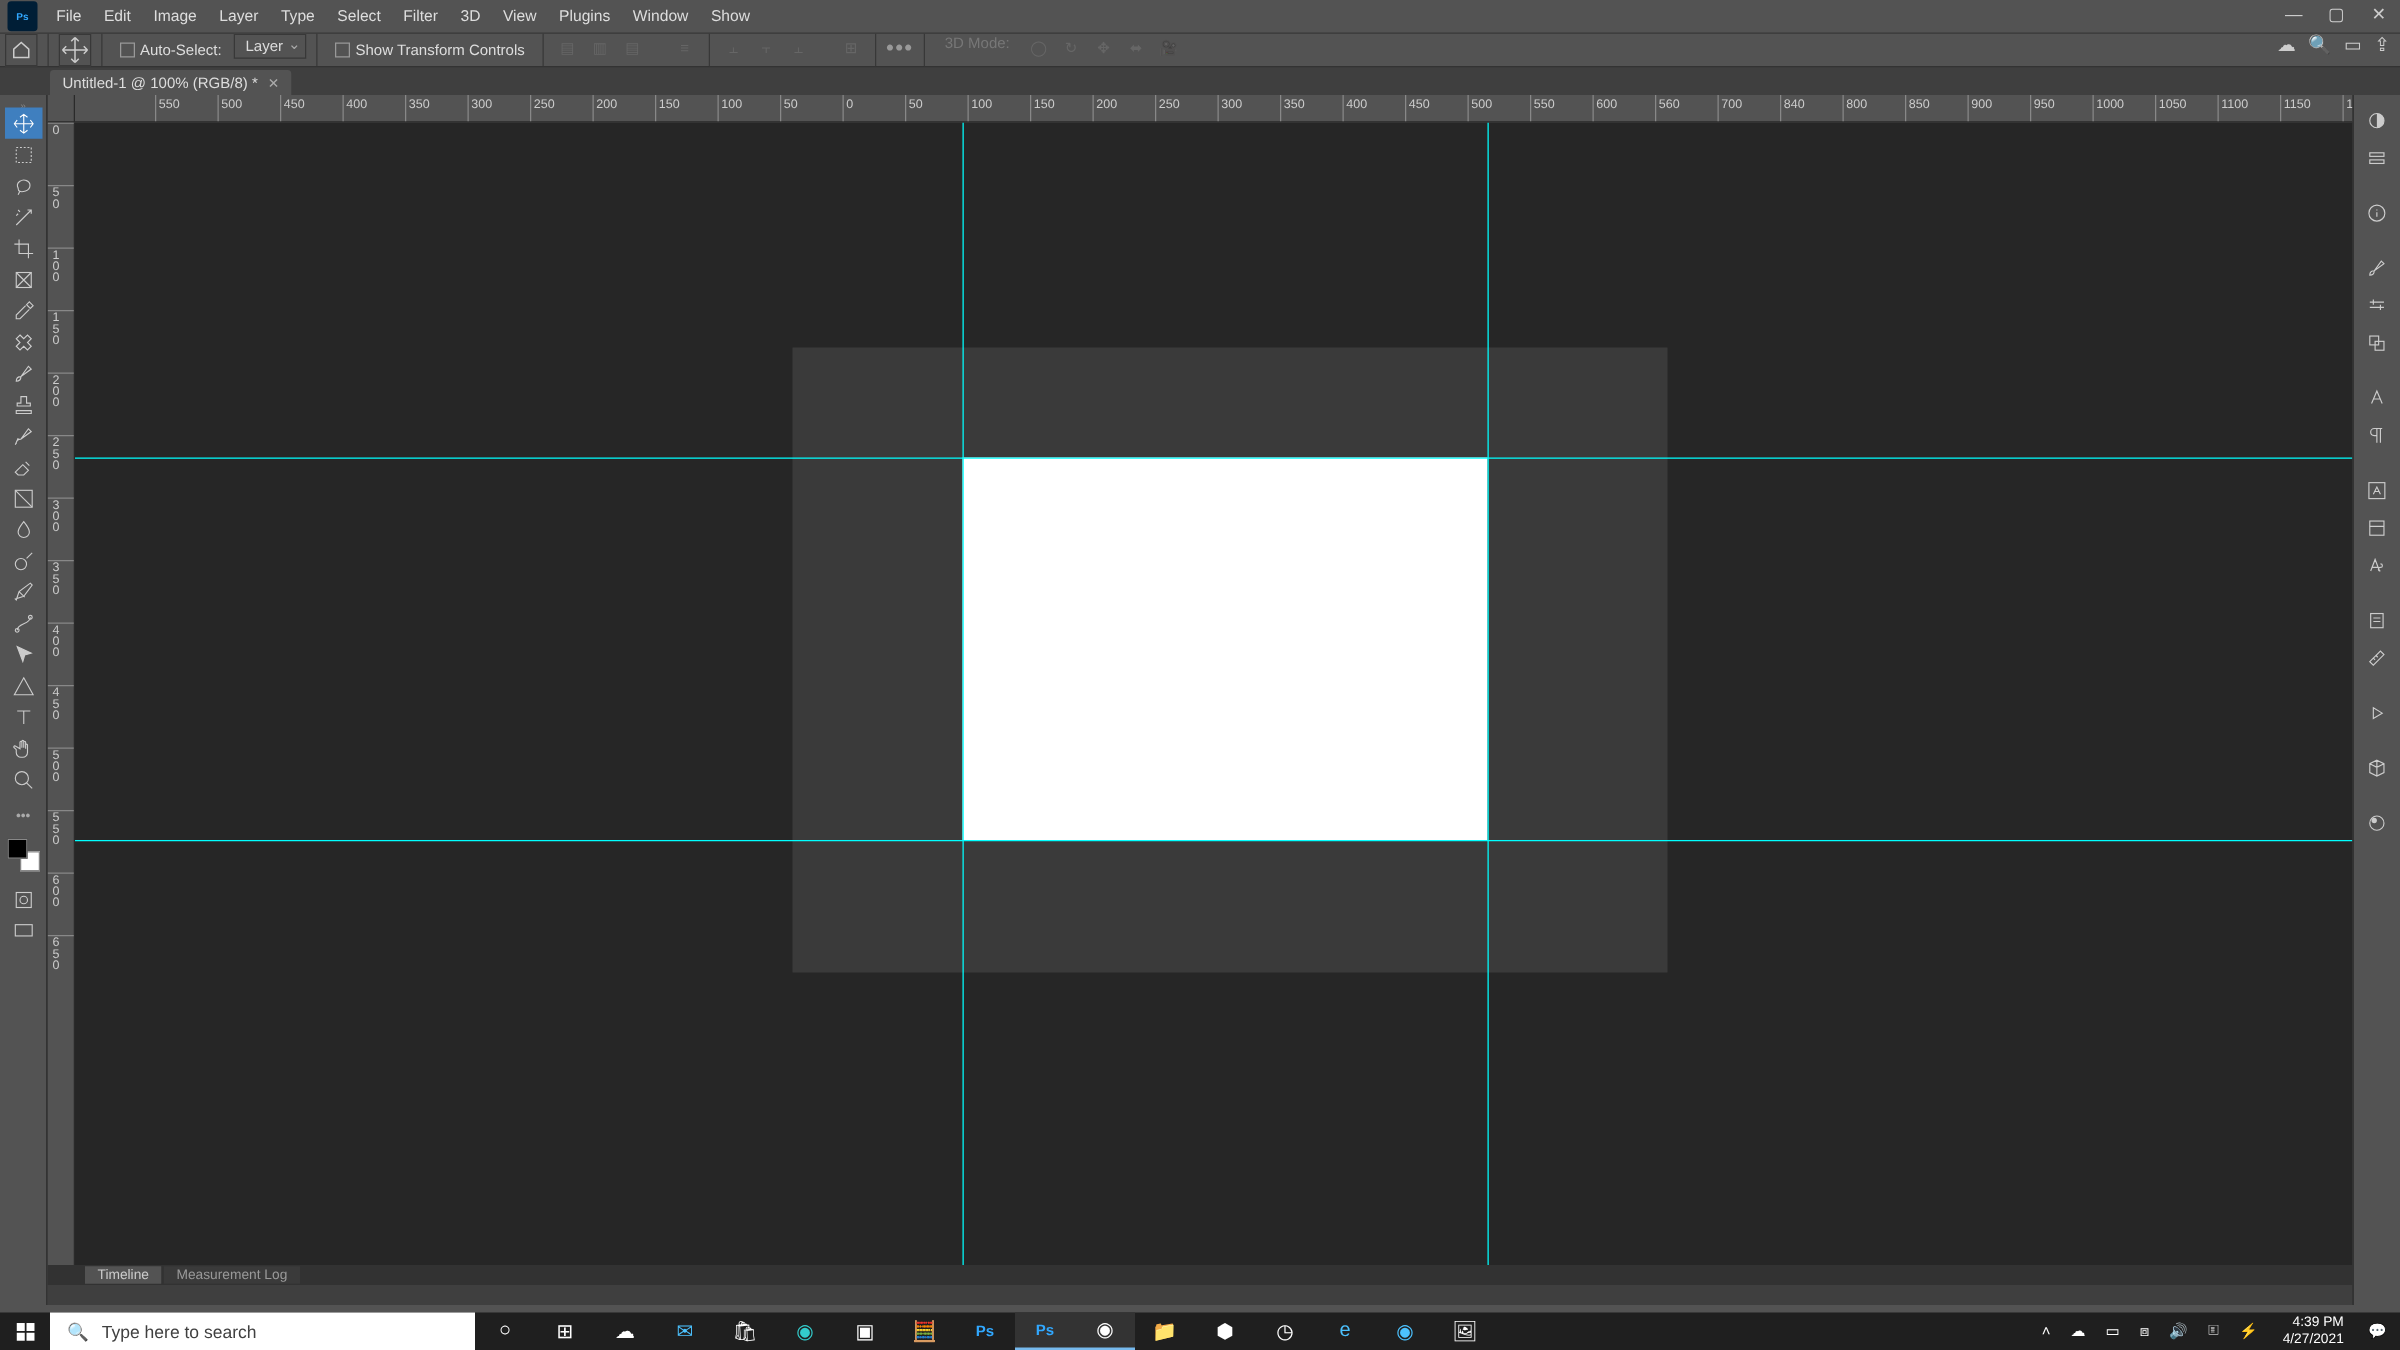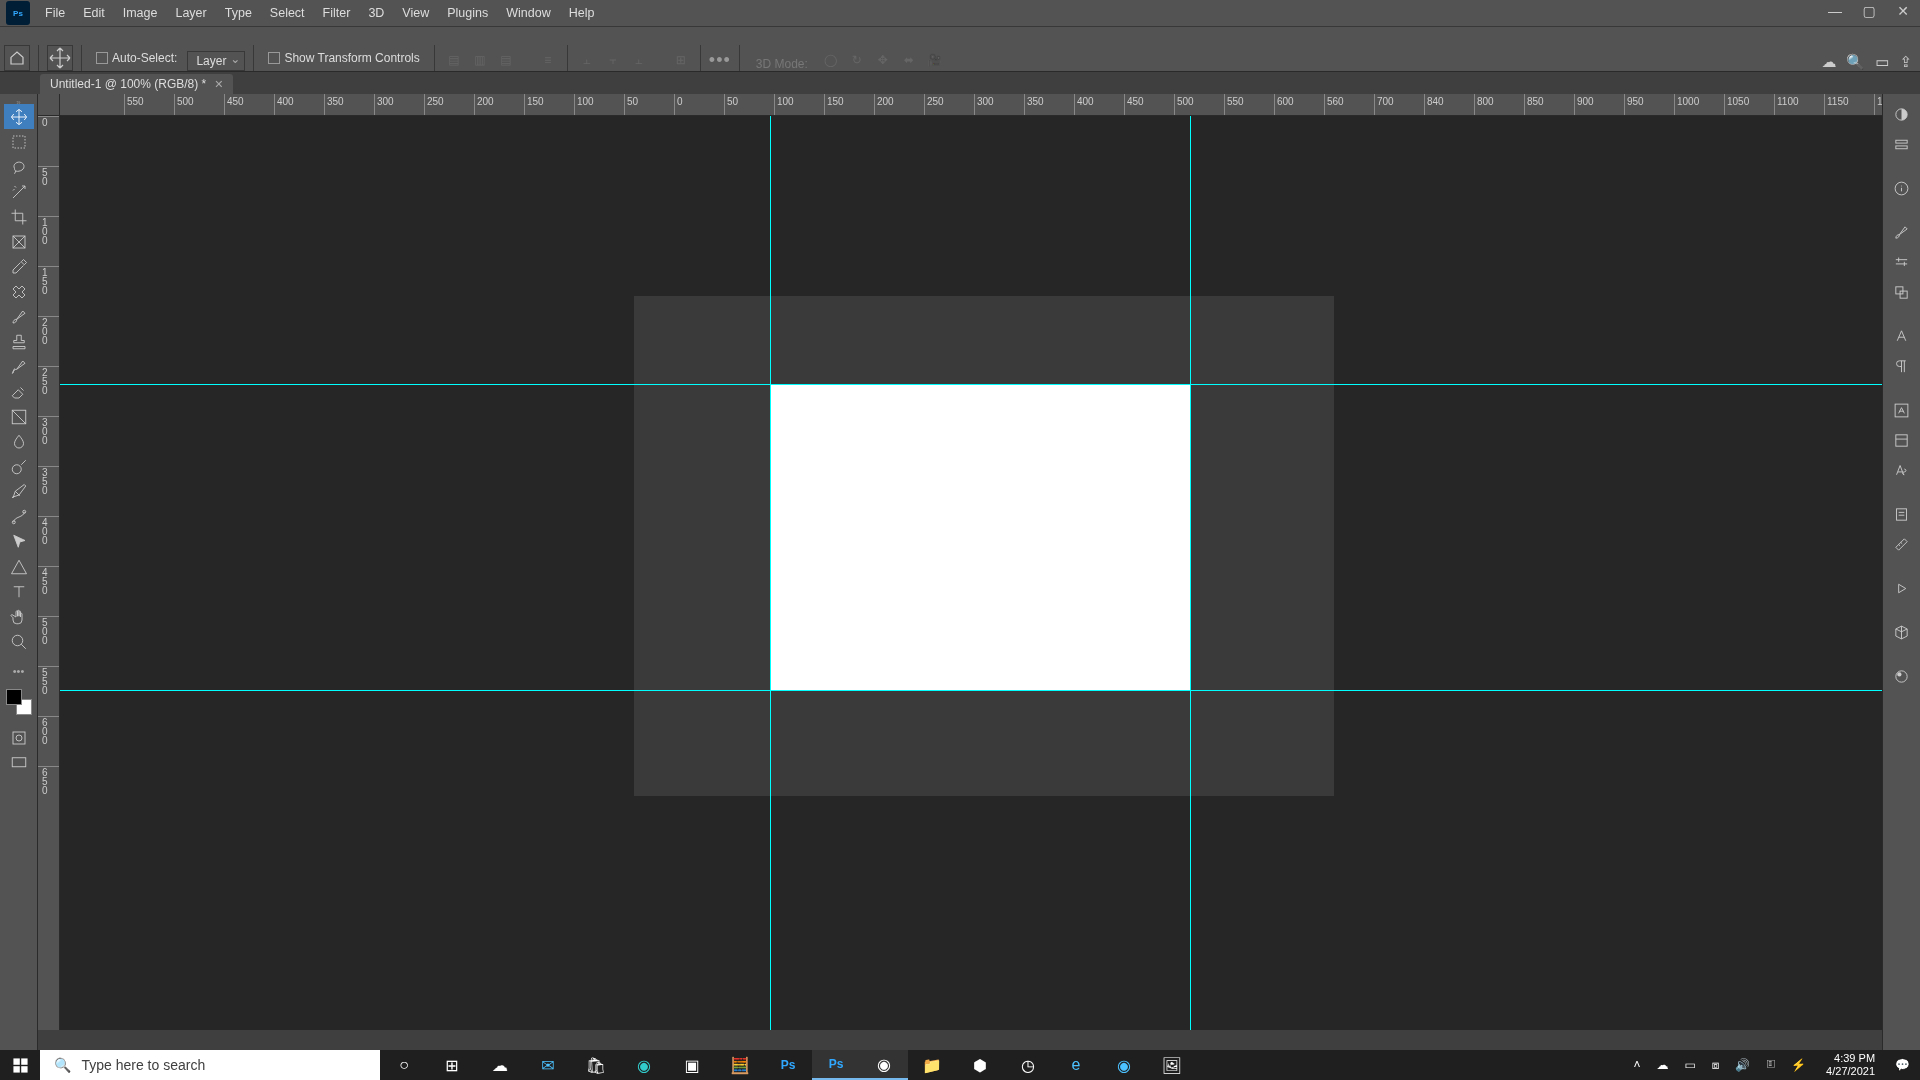--- a/index.html
+++ b/index.html
@@ -87,7 +87,7 @@
       <div class="menu-item">View</div>
       <div class="menu-item">Plugins</div>
       <div class="menu-item">Window</div>
-      <div class="menu-item">Help</div>
+      <div class="menu-item">Show</div>
     </div>
   <div class="win-controls">
     <div class="win-btn">—</div>

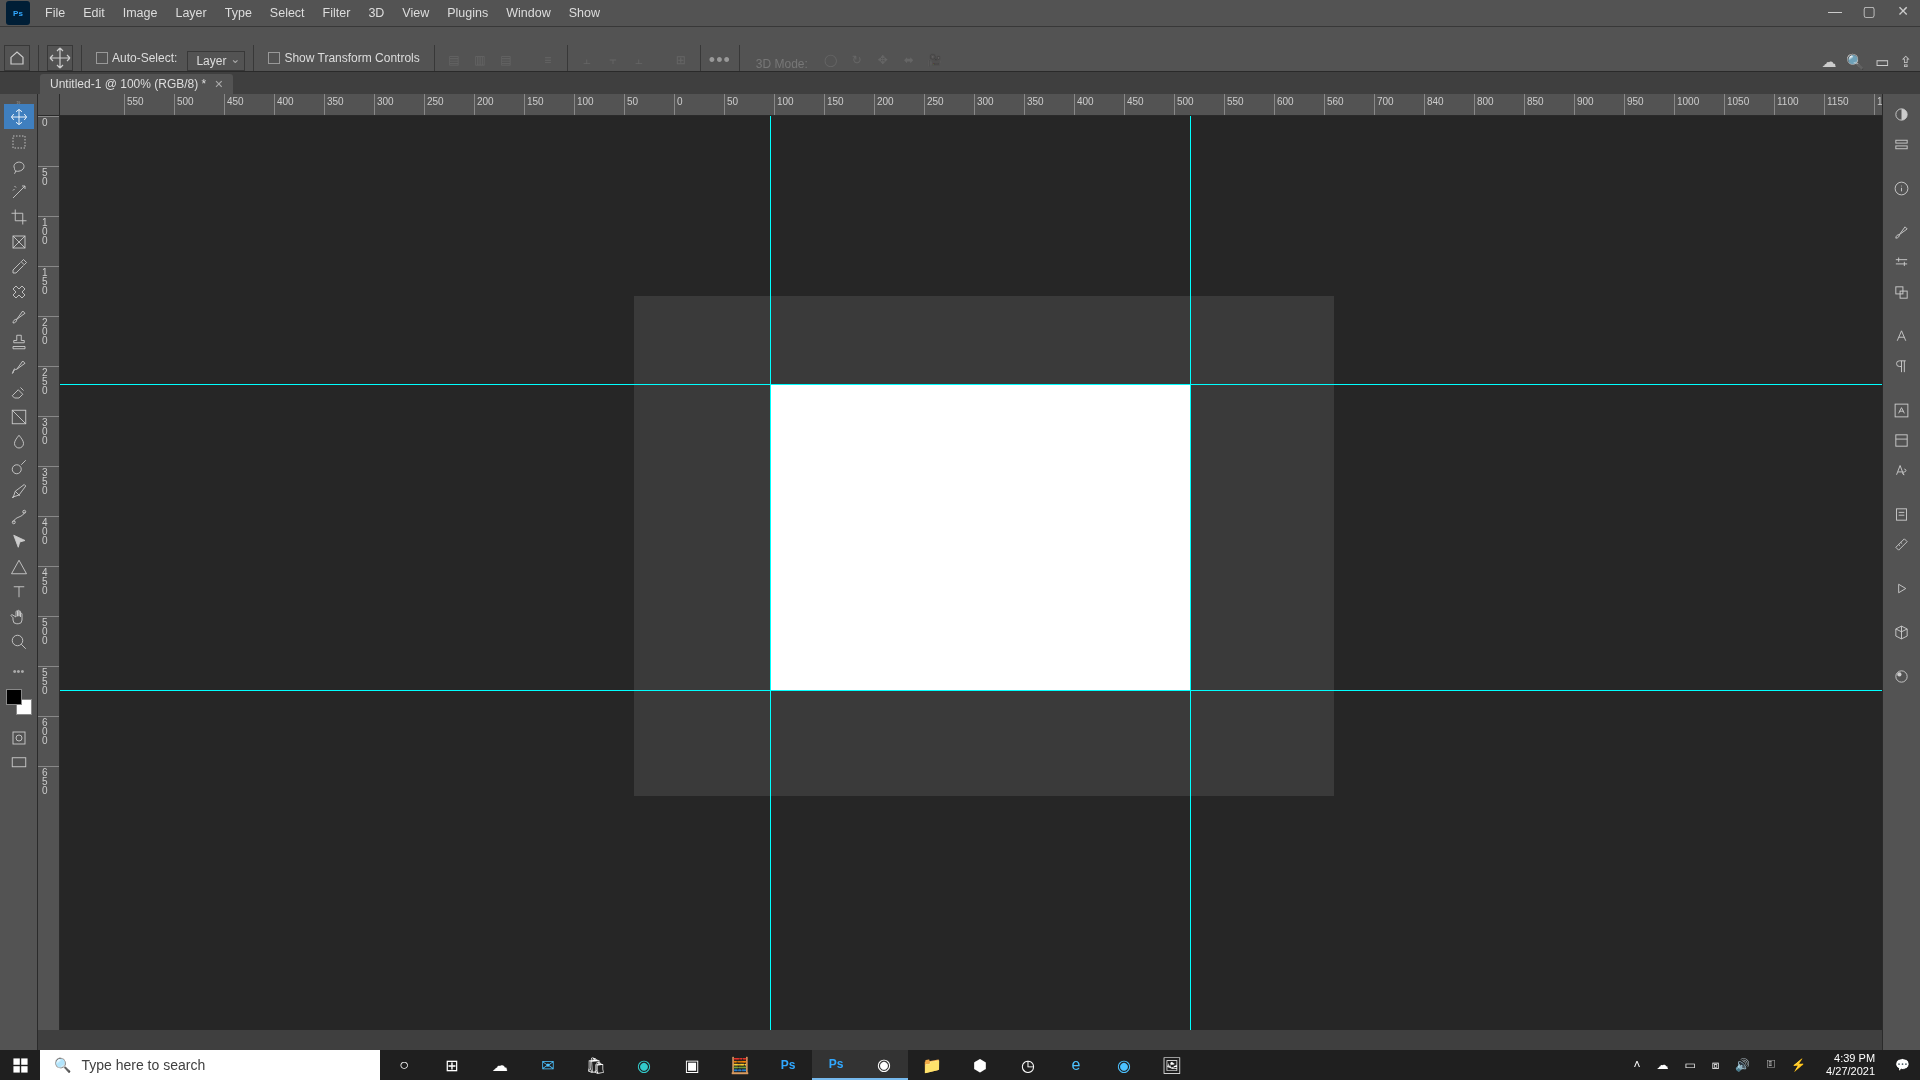--- a/index.html
+++ b/index.html
@@ -9,7 +9,7 @@
 .menu-item{padding:0 9px;height:100%;display:flex;align-items:center;cursor:default}
 .win-controls{position:absolute;right:0;top:0;display:flex;height:22px}
 .win-btn{width:34px;display:flex;align-items:center;justify-content:center;color:#ccc;font-size:14px}
-.optionsbar{height:46px;background:#535353;display:flex;align-items:flex-end;padding:0 4px;gap:4px;color:#ddd;font-size:12px;border-top:1px solid #383838;border-bottom:1px solid #2a2a2a}
+.optionsbar{height:28px;background:#535353;display:flex;align-items:flex-start;padding:0 4px;gap:4px;color:#ddd;font-size:12px;border-top:1px solid #383838;border-bottom:1px solid #2a2a2a}
 .home-btn,.tool-ico{width:26px;height:26px;background:#535353;border:1px solid #383838;display:flex;align-items:center;justify-content:center;color:#ccc}
 .opt-sep{width:1px;height:26px;background:#383838;margin:0 4px}
 .chk{width:12px;height:12px;border:1px solid #999;margin-right:4px}

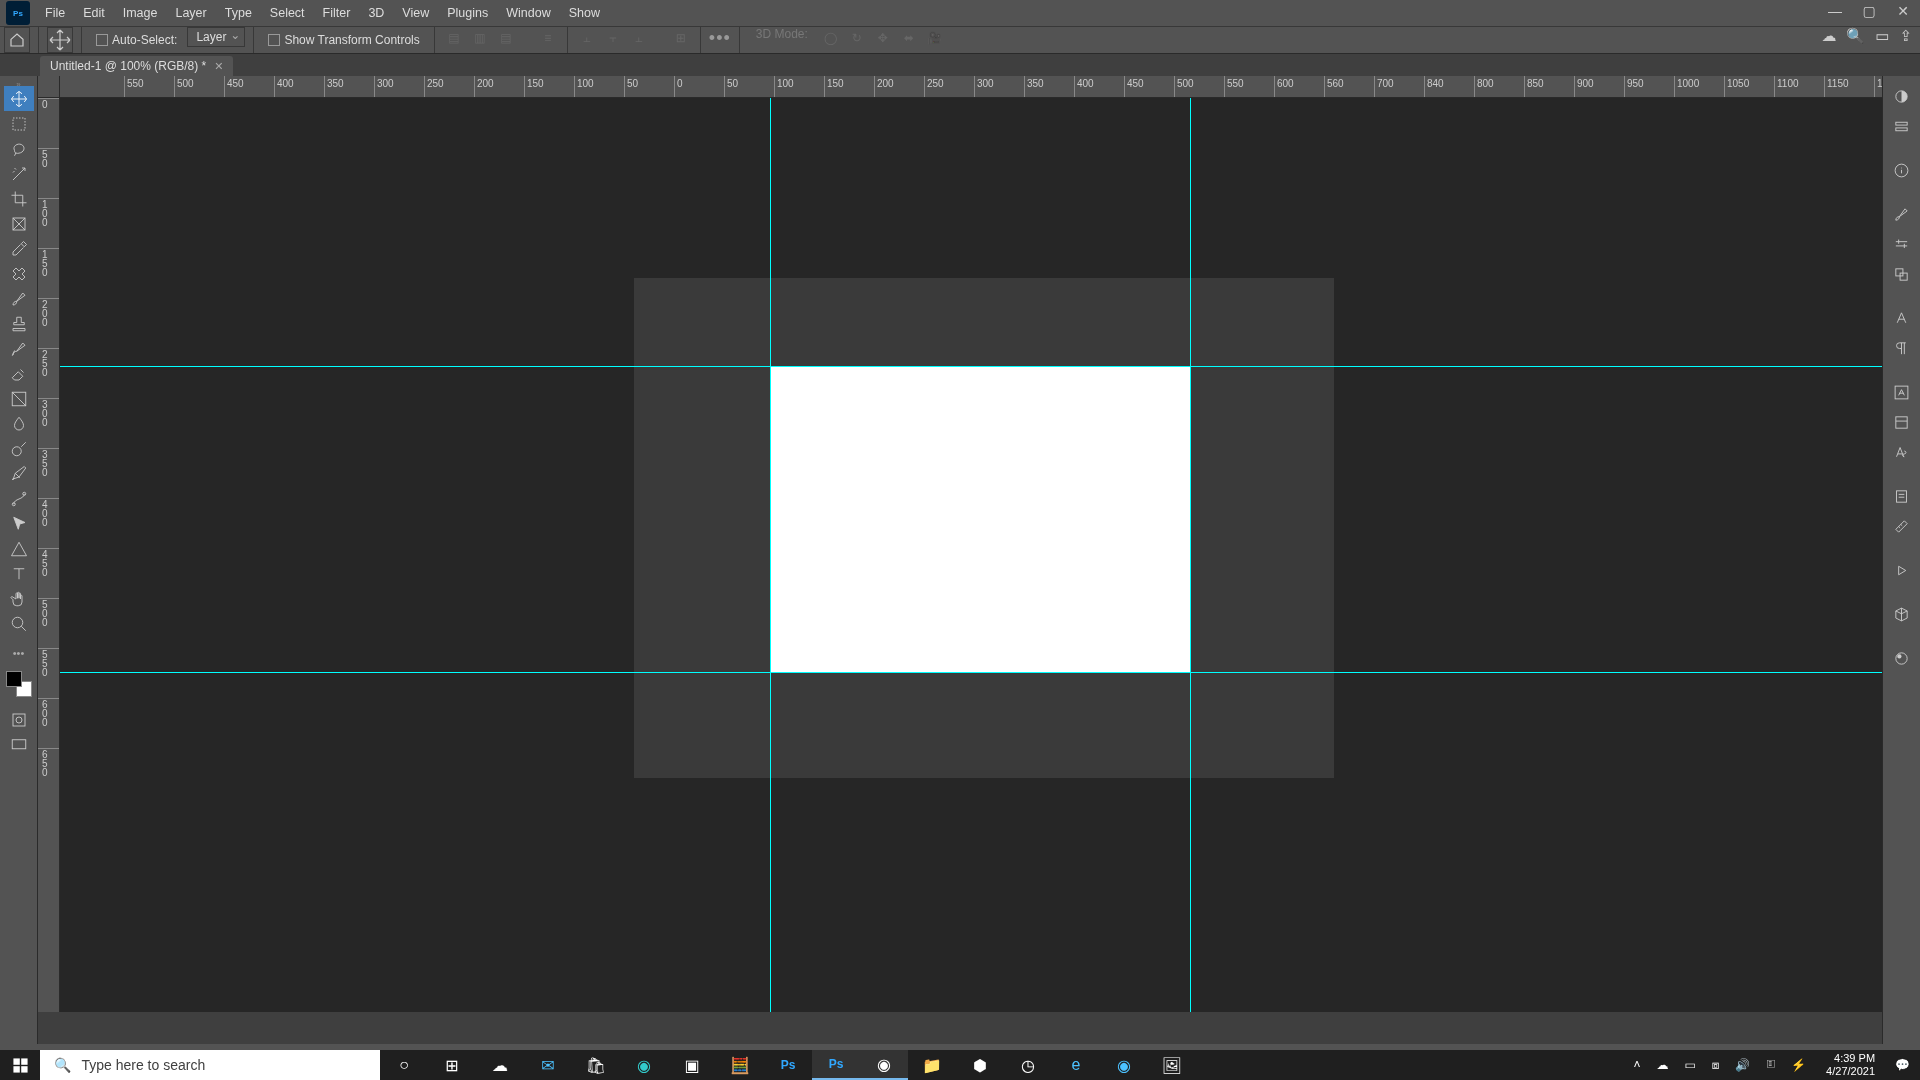--- a/index.html
+++ b/index.html
@@ -466,6 +466,10 @@
       </div>
     </div>
     <div class="status">
+      <div class="status-tabs">
+        <div class="st-tab"><span>Timeline</span></div>
+        <div class="st-tab inact"><span>Measurement Log</span></div>
+      </div>
     </div>
   </div>
 

